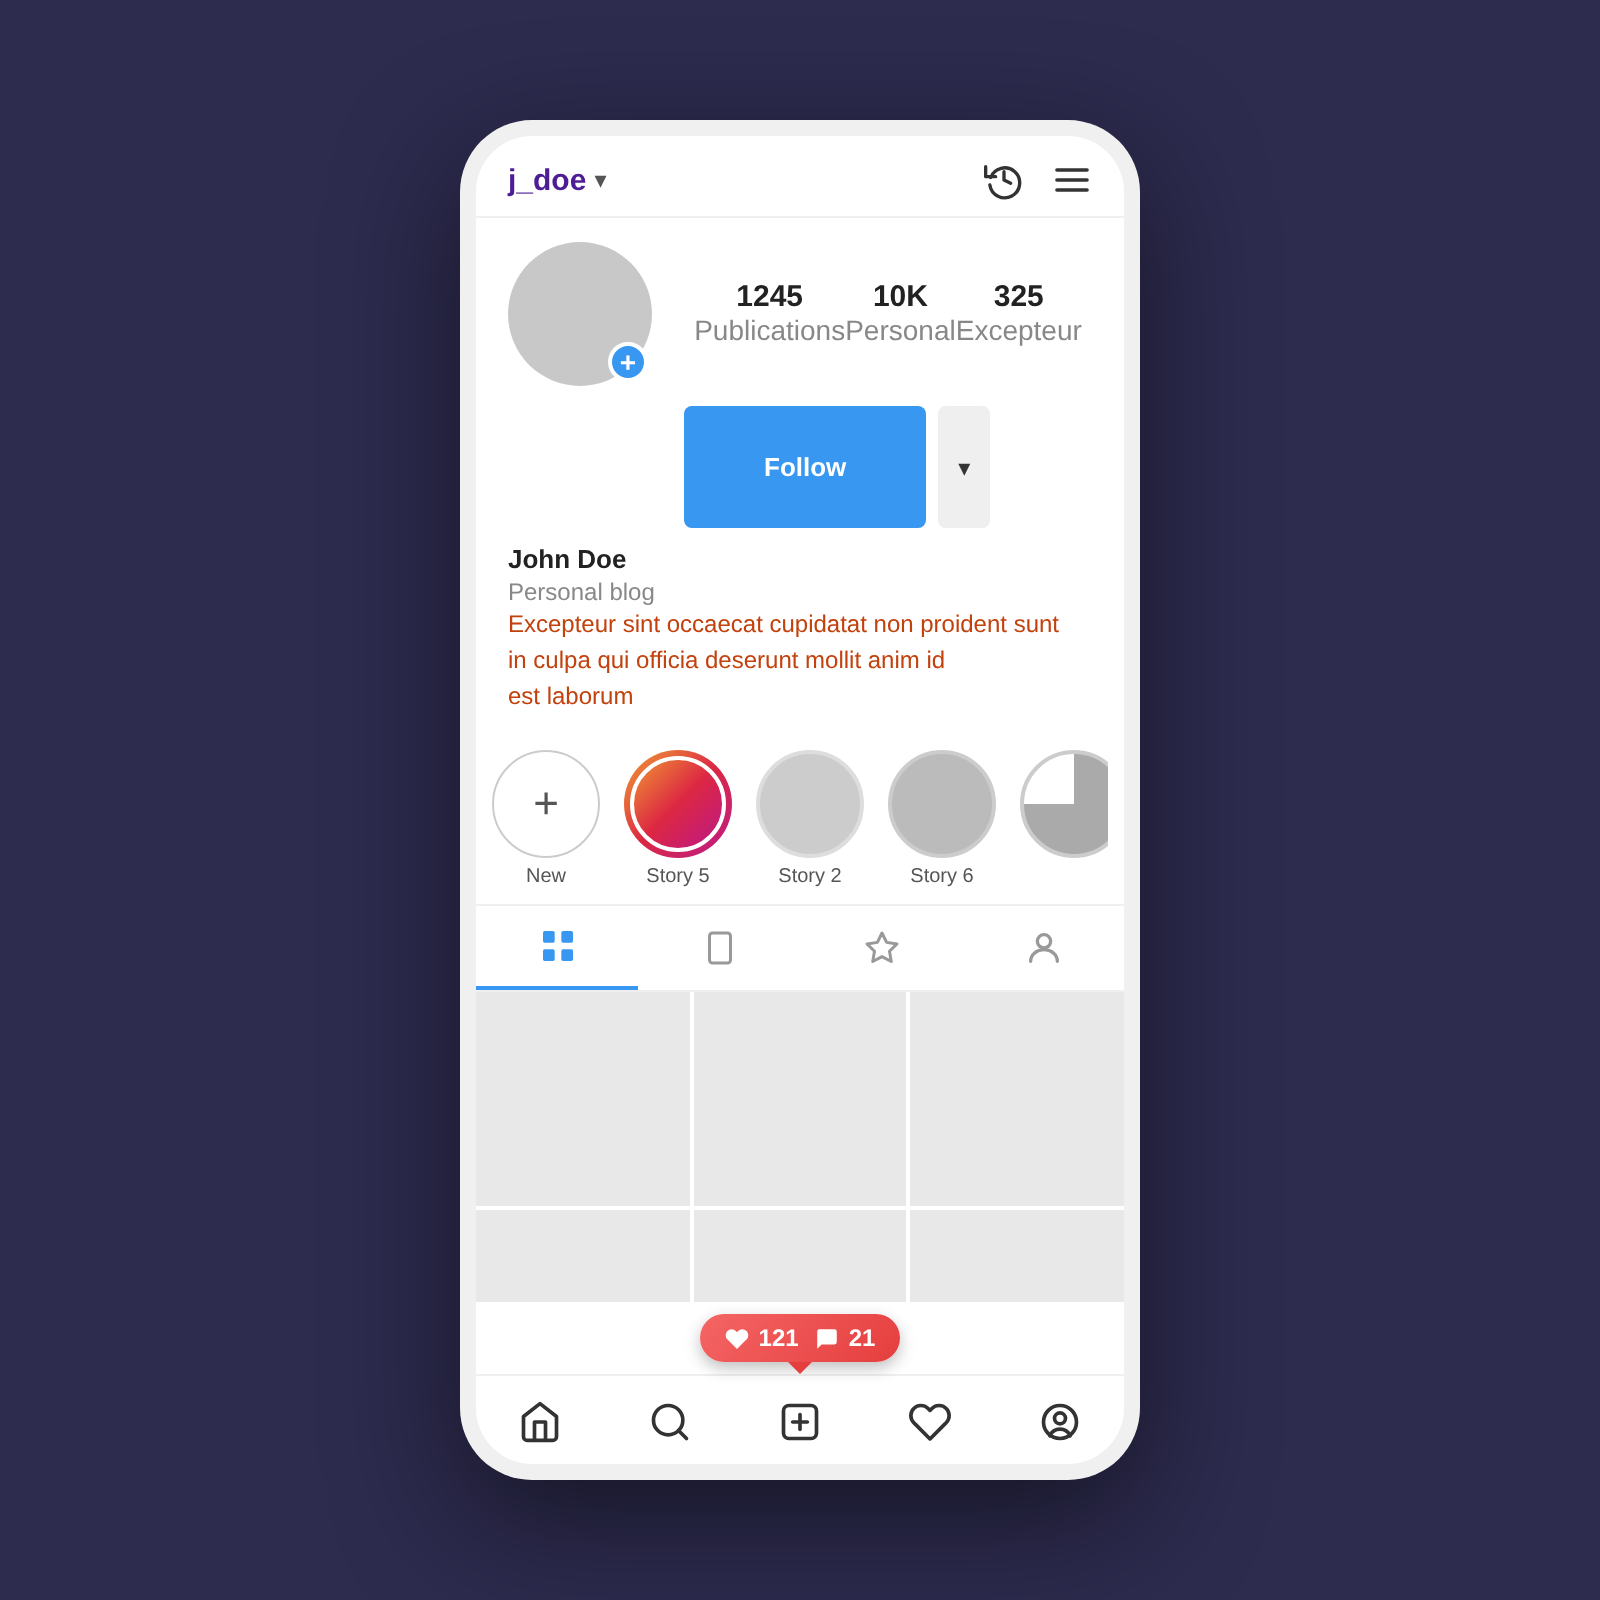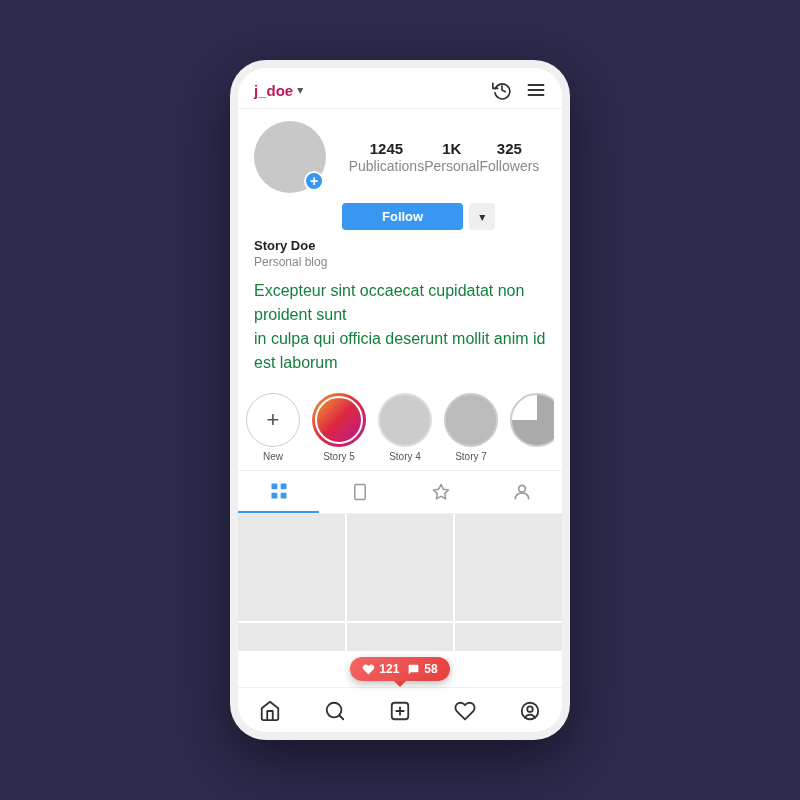--- a/index.html
+++ b/index.html
@@ -47,7 +47,7 @@
     .header-username {
       font-size: 15px;
       font-weight: 600;
-      color: #be185d;
+      color: #4c1d95;
     }
     .header-right {
       display: flex;

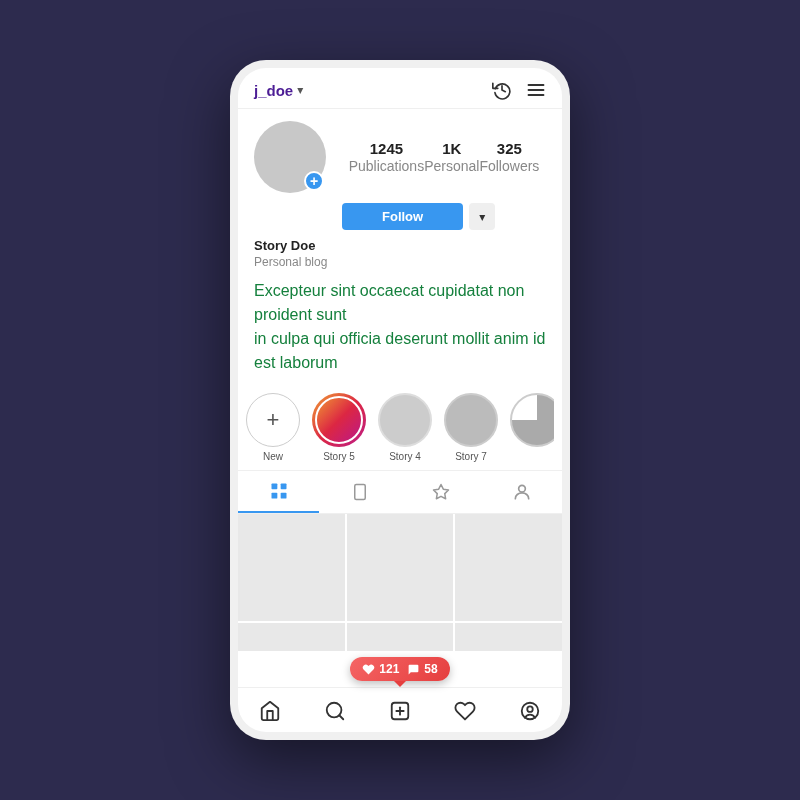--- a/index.html
+++ b/index.html
@@ -341,7 +341,7 @@
             <span class="stat-label">Publications</span>
           </div>
           <div class="stat-item">
-            <span class="stat-number">1K</span>
+            <span class="stat-number">10K</span>
             <span class="stat-label">Personal</span>
           </div>
           <div class="stat-item">

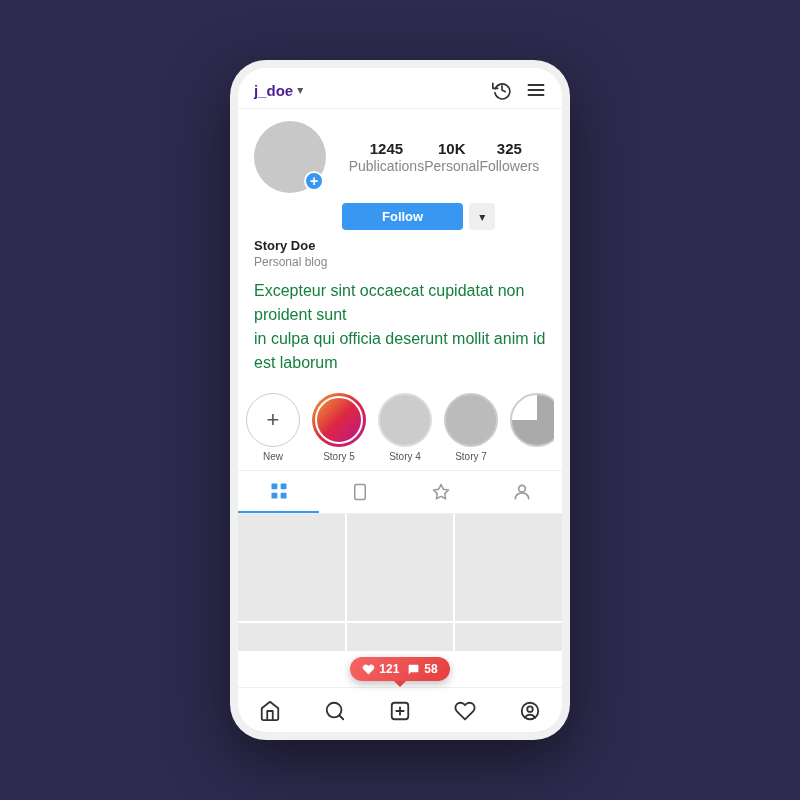--- a/index.html
+++ b/index.html
@@ -346,7 +346,7 @@
           </div>
           <div class="stat-item">
             <span class="stat-number">325</span>
-            <span class="stat-label">Followers</span>
+            <span class="stat-label">Excepteur</span>
           </div>
         </div>
       </div>

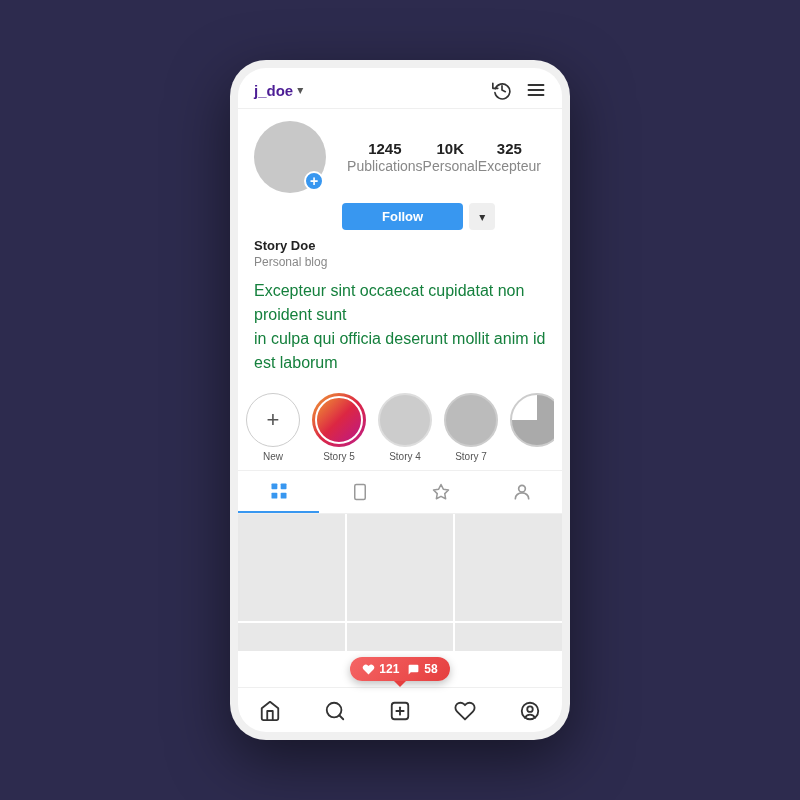--- a/index.html
+++ b/index.html
@@ -126,7 +126,7 @@
       color: white;
       border: none;
       border-radius: 4px;
-      padding: 6px 40px;
+      padding: 23px 40px;
       font-size: 13px;
       font-weight: 600;
       cursor: pointer;

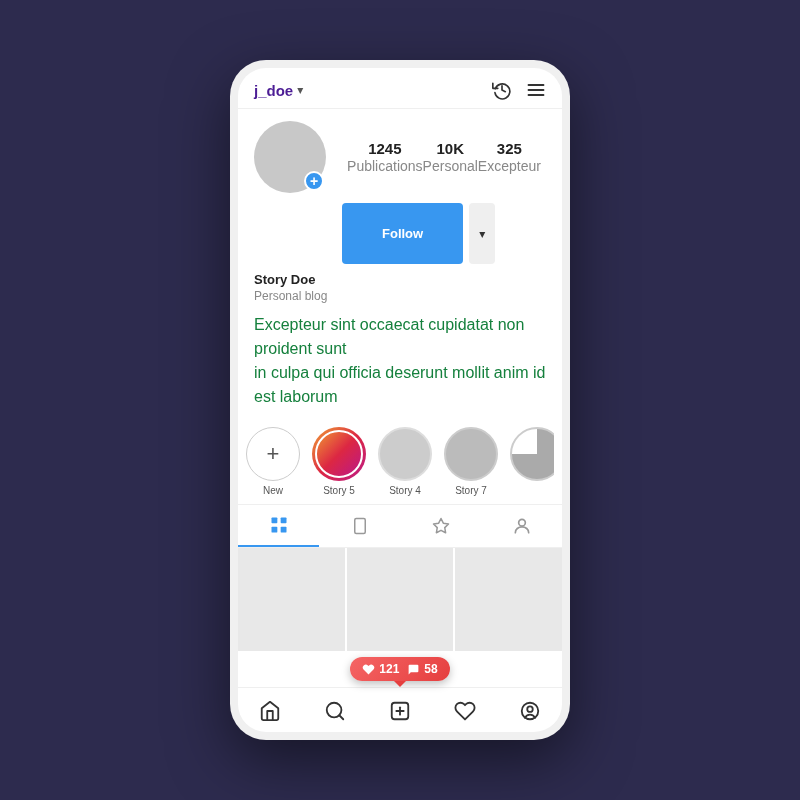--- a/index.html
+++ b/index.html
@@ -354,7 +354,7 @@
         <button class="follow-btn">Follow</button>
         <button class="dropdown-btn">▾</button>
       </div>
-      <div class="profile-name">Story Doe</div>
+      <div class="profile-name">John Doe</div>
       <div class="profile-bio-type">Personal blog</div>
       <div class="profile-bio" style="white-space:pre-line;">Excepteur sint occaecat cupidatat non proident sunt
 in culpa qui officia deserunt mollit anim id

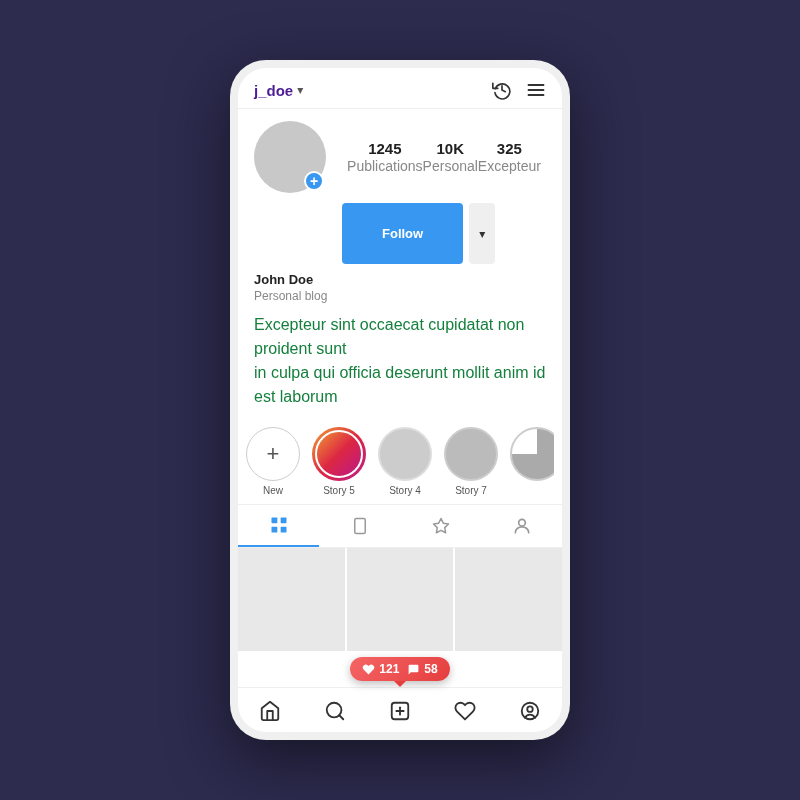--- a/index.html
+++ b/index.html
@@ -149,7 +149,7 @@
     .profile-bio-type {
       font-size: 12px;
       color: #888;
-      margin-bottom: 10px;
+      margin-bottom: 0;
     }
     .profile-bio {
       font-size: 16px;

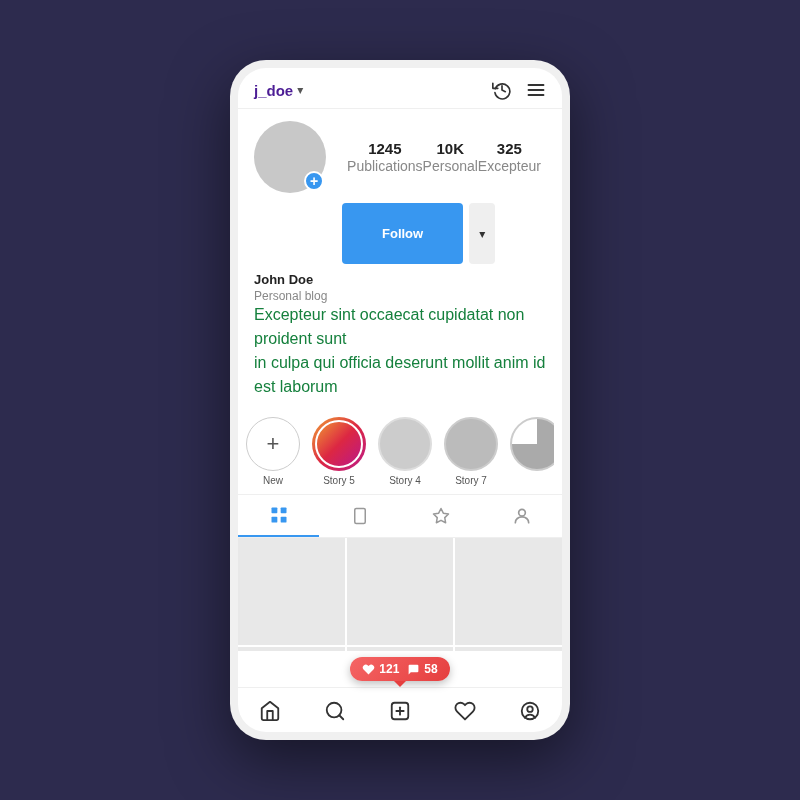--- a/index.html
+++ b/index.html
@@ -152,8 +152,8 @@
       margin-bottom: 0;
     }
     .profile-bio {
-      font-size: 16px;
-      color: #15803d;
+      font-size: 12px;
+      color: #c2410c;
       line-height: 1.5;
     }
     

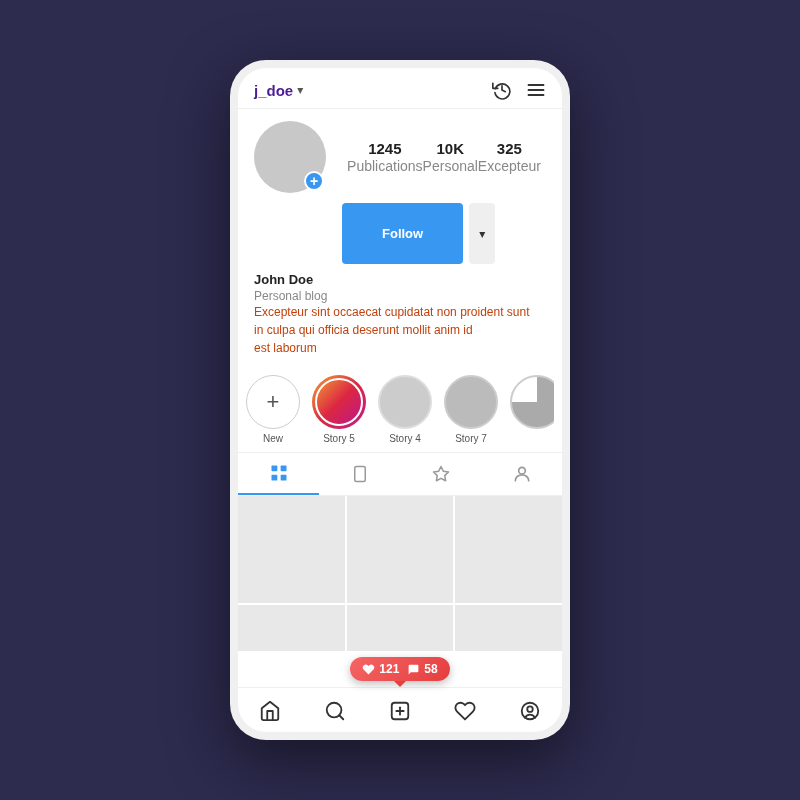--- a/index.html
+++ b/index.html
@@ -378,7 +378,7 @@
 
         <div class="story-item">
           <div class="story-circle story-2-circle"></div>
-          <span class="story-label">Story 4</span>
+          <span class="story-label">Story 2</span>
         </div>
 
         <div class="story-item">

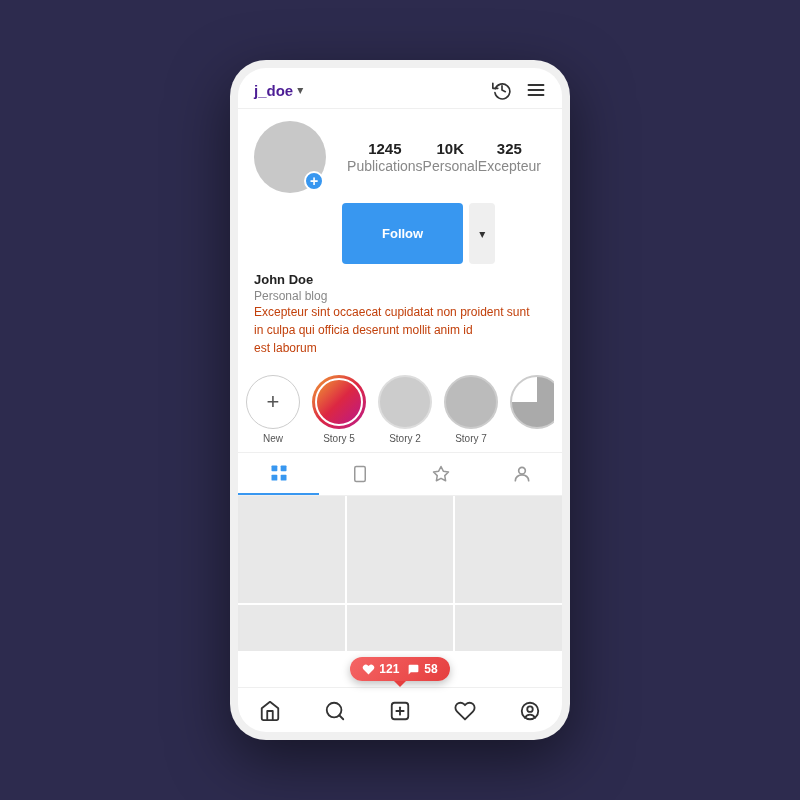--- a/index.html
+++ b/index.html
@@ -383,7 +383,7 @@
 
         <div class="story-item">
           <div class="story-circle story-3-circle"></div>
-          <span class="story-label">Story 7</span>
+          <span class="story-label">Story 6</span>
         </div>
 
         <div class="story-item">

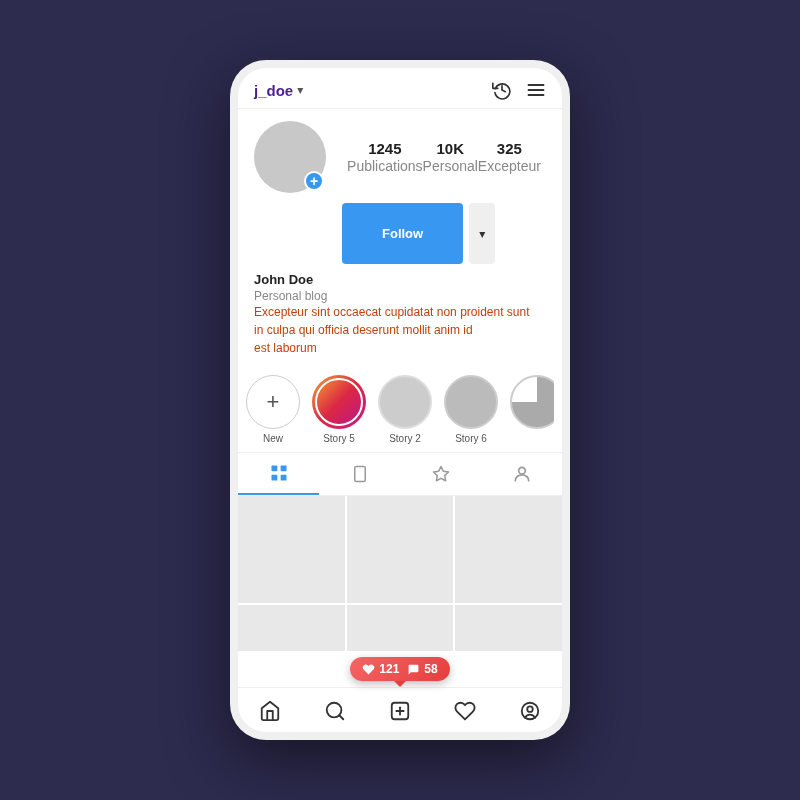--- a/index.html
+++ b/index.html
@@ -441,7 +441,7 @@
           <svg width="13" height="13" viewBox="0 0 24 24" fill="white" stroke="none">
             <path d="M21 15a2 2 0 0 1-2 2H7l-4 4V5a2 2 0 0 1 2-2h14a2 2 0 0 1 2 2z"></path>
           </svg>
-          <span>58</span>
+          <span>21</span>
         </div>
       </div>
     </div>

